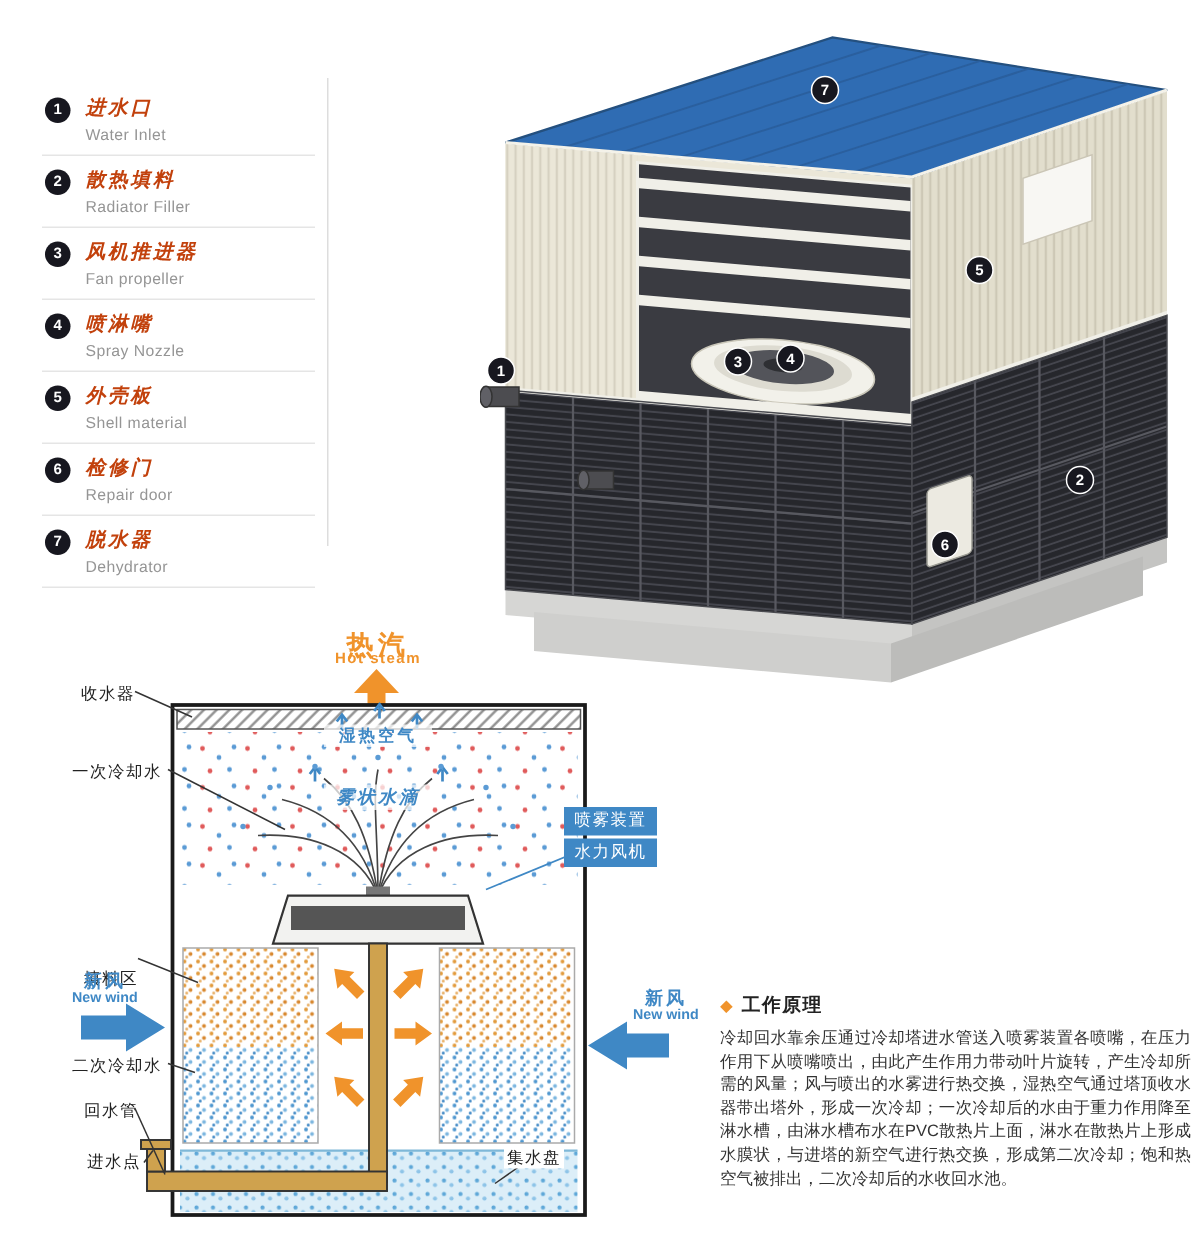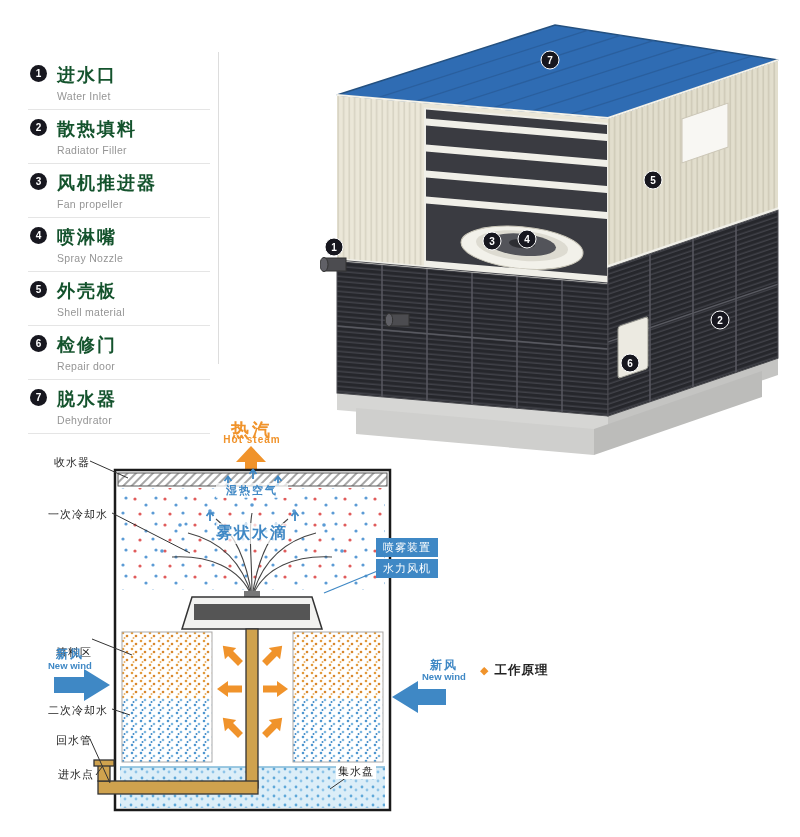--- a/index.html
+++ b/index.html
@@ -12,7 +12,7 @@
   .legend-item{display:flex;align-items:flex-start;gap:10px;padding:7px 0 7px 2px;border-bottom:1px solid #e5e5e5;}
   .lnum{flex:0 0 17px;width:17px;height:17px;border-radius:50%;background:#17171f;color:#fff;
         font-size:10px;font-weight:bold;display:flex;align-items:center;justify-content:center;margin-top:2px;}
-  .lzh{font-size:18px;font-weight:bold;color:#14532d;letter-spacing:2px;}
+  .lzh{font-size:13px;font-weight:bold;color:#c2410c;letter-spacing:2px;font-style:italic;}
   .len{font-size:10.5px;color:#959595;margin-top:3px;letter-spacing:.3px;}
   .legend-divider{position:absolute;left:218px;top:52px;width:1px;height:312px;background:#ddd;}
 

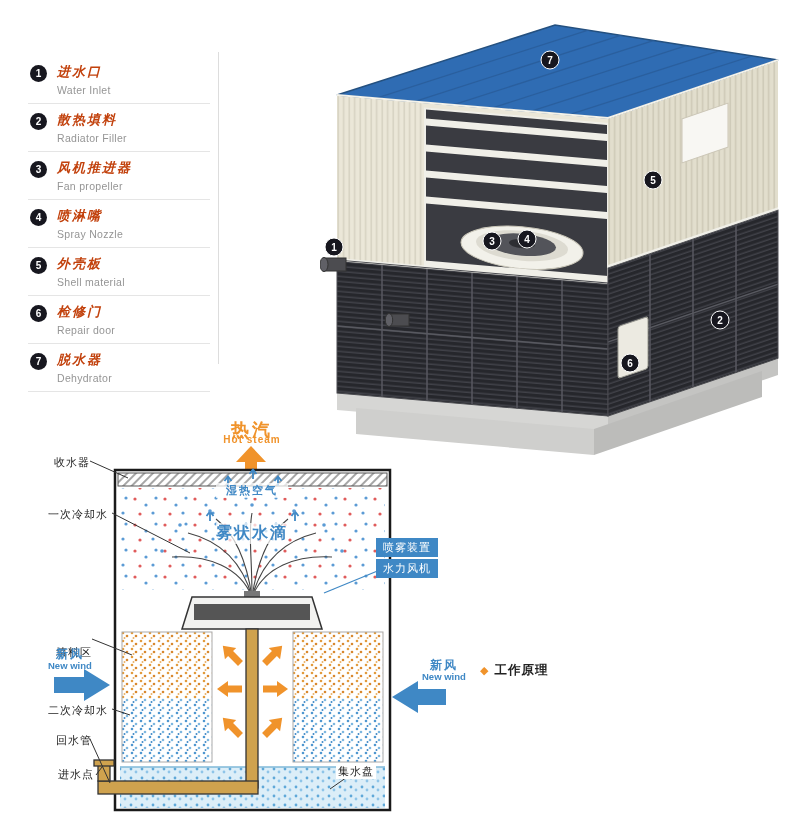--- a/index.html
+++ b/index.html
@@ -28,7 +28,7 @@
   .hot-zh{left:190px;top:3px;width:44px;text-align:center;font-size:18px;letter-spacing:3px;}
   .hot-en{left:178px;top:19px;width:68px;text-align:center;font-size:10px;}
   .wet-air{left:176px;top:68px;width:72px;text-align:center;font-size:11px;letter-spacing:2px;background:rgba(255,255,255,.72);}
-  .mist-drops{left:176px;top:108px;width:72px;text-align:center;font-size:16px;letter-spacing:2px;background:rgba(255,255,255,.72);}
+  .mist-drops{left:176px;top:108px;width:72px;text-align:center;font-size:12px;letter-spacing:2px;background:rgba(255,255,255,.72);font-style:italic;}
   .bluebox{position:absolute;left:336px;width:62px;height:19px;background:#3f88c5;color:#fff;font-size:11px;
            line-height:19px;text-align:center;letter-spacing:1px;font-weight:normal;}
   .spray-box{top:123px;}

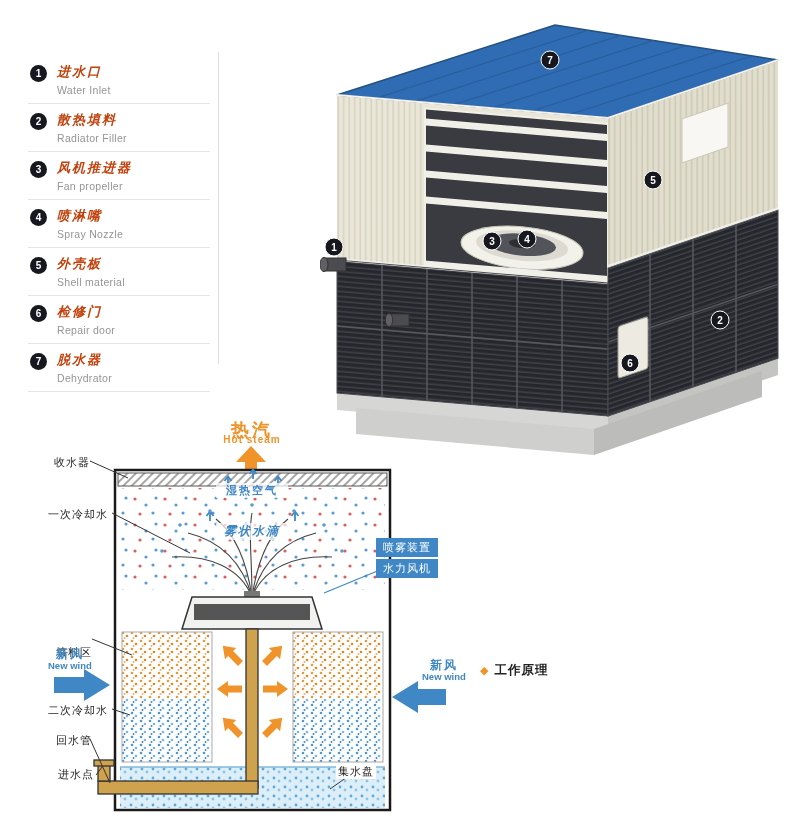--- a/index.html
+++ b/index.html
@@ -365,6 +365,7 @@
       <span class="p-diamond">◆</span>
       <span class="p-title">工作原理</span>
     </div>
+    <p class="p-body">冷却回水靠余压通过冷却塔进水管送入喷雾装置各喷嘴，在压力作用下从喷嘴喷出，由此产生作用力带动叶片旋转，产生冷却所需的风量；风与喷出的水雾进行热交换，湿热空气通过塔顶收水器带出塔外，形成一次冷却；一次冷却后的水由于重力作用降至淋水槽，由淋水槽布水在PVC散热片上面，淋水在散热片上形成水膜状，与进塔的新空气进行热交换，形成第二次冷却；饱和热空气被排出，二次冷却后的水收回水池。</p>
   </section>
 
 </div>

